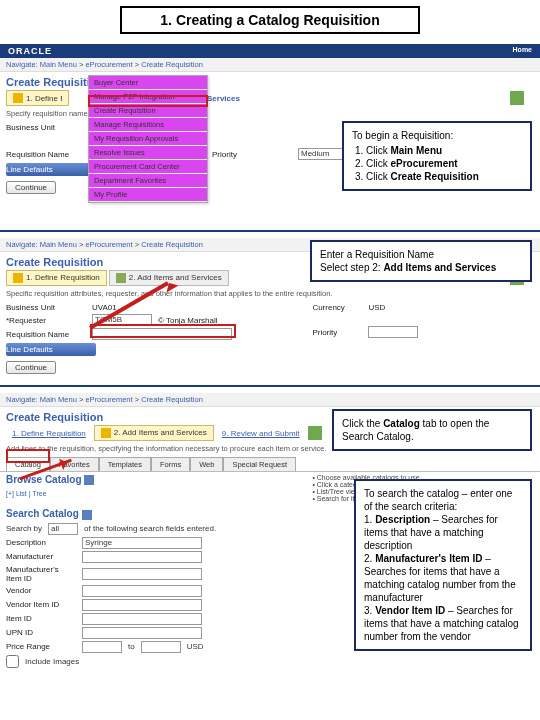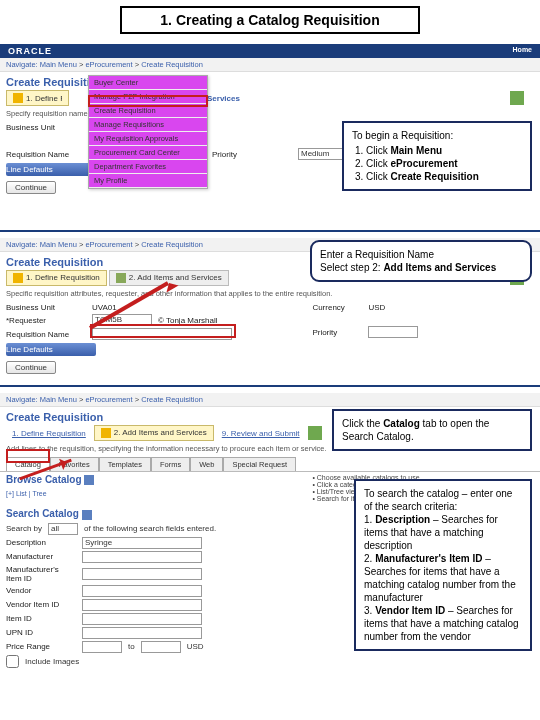--- a/index.html
+++ b/index.html
@@ -218,6 +218,7 @@
         <div>Create Requisition</div>
         <div>Manage Requisitions</div>
         <div>My Requisition Approvals</div>
+        <div>Resolve Issues</div>
         <div>Procurement Card Center</div>
         <div>Department Favorites</div>
         <div>My Profile</div>

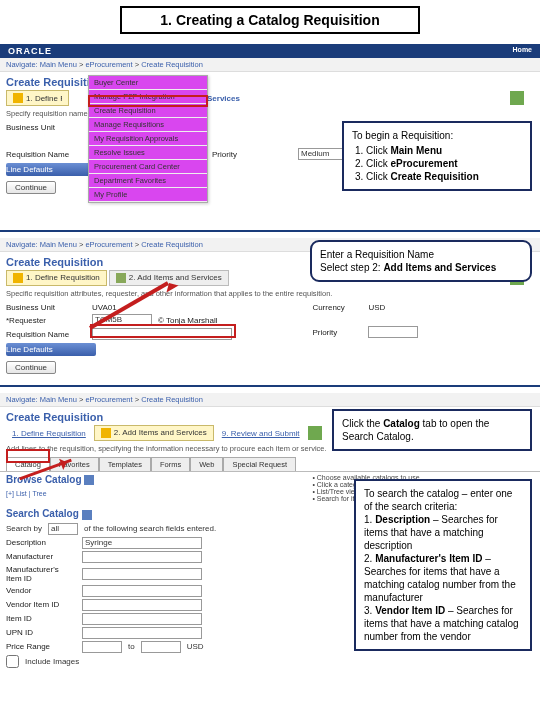--- a/index.html
+++ b/index.html
@@ -292,7 +292,7 @@
       <div class="head"></div>
   </div>
 
-  <div class="callout" style="top:2px; width:222px;border-radius:9px;">
+  <div class="callout" style="top:2px; width:222px;">
     <div>Enter a Requisition Name</div>
     <div><span>Select step 2: </span><b>Add Items and Services</b></div>
   </div>

